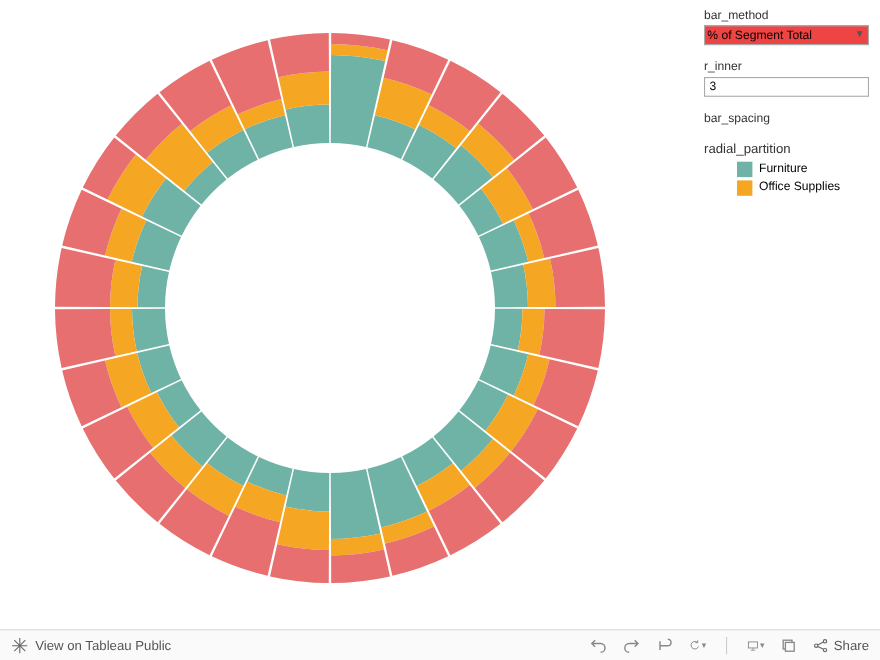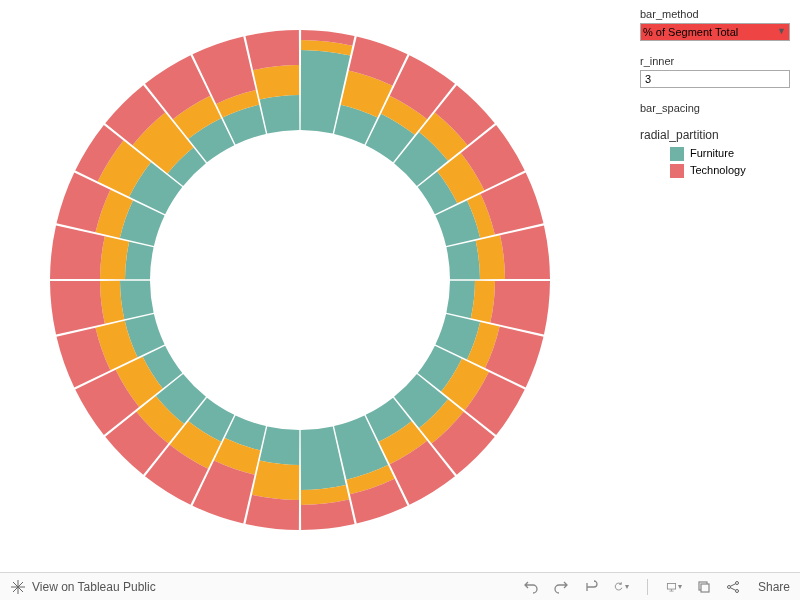--- a/index.html
+++ b/index.html
@@ -145,6 +145,10 @@
             <span>Furniture</span>
           </div>
           <div class="legend-item">
+            <span class="legend-swatch" style="background: rgb(245, 166, 35);"></span>
+            <span>Office Supplies</span>
+          </div>
+          <div class="legend-item">
             <span class="legend-swatch" style="background: rgb(231, 111, 111);"></span>
             <span>Technology</span>
           </div>

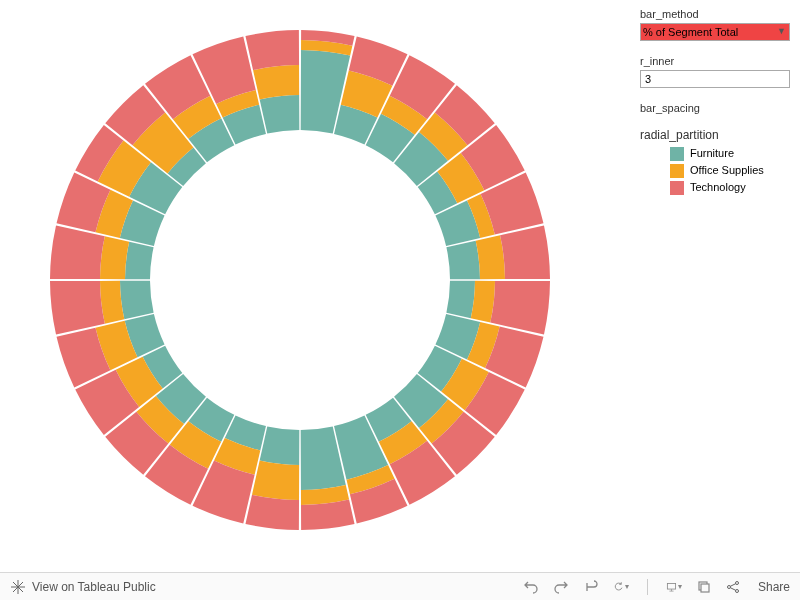--- a/index.html
+++ b/index.html
@@ -148,10 +148,6 @@
             <span class="legend-swatch" style="background: rgb(245, 166, 35);"></span>
             <span>Office Supplies</span>
           </div>
-          <div class="legend-item">
-            <span class="legend-swatch" style="background: rgb(231, 111, 111);"></span>
-            <span>Technology</span>
-          </div>
         </div>
     </div>
 

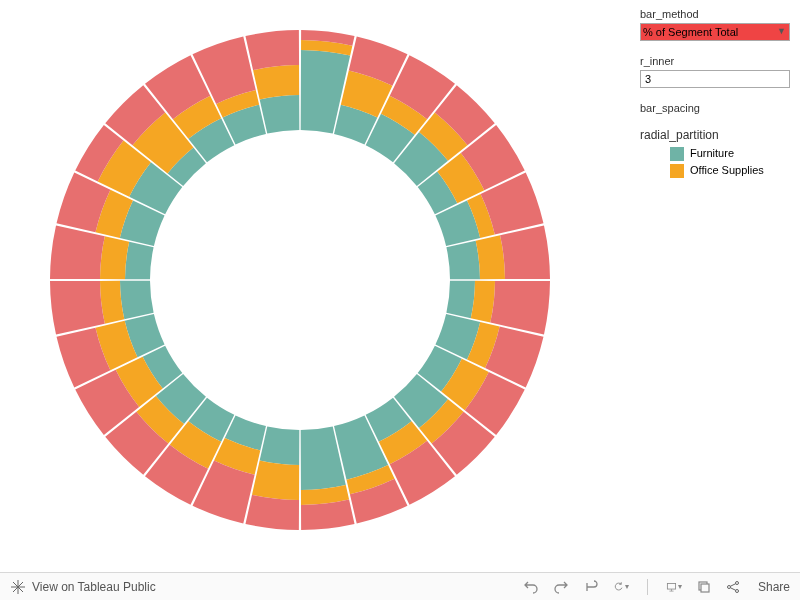--- a/index.html
+++ b/index.html
@@ -21,7 +21,7 @@
   .toolbar-right { display: flex; align-items: center; gap: 14px; }
   .tb-icon { width: 16px; height: 16px; display: flex; align-items: center; justify-content: center; cursor: pointer; color: #666; }
   .tb-divider { width: 1px; height: 16px; background: #ccc; margin: 0 4px; }
-  .share-btn { display: flex; align-items: center; gap: 18px; cursor: pointer; }
+  .share-btn { display: flex; align-items: center; gap: 5px; cursor: pointer; }
   svg { display: block; }
 </style>
 </head>

